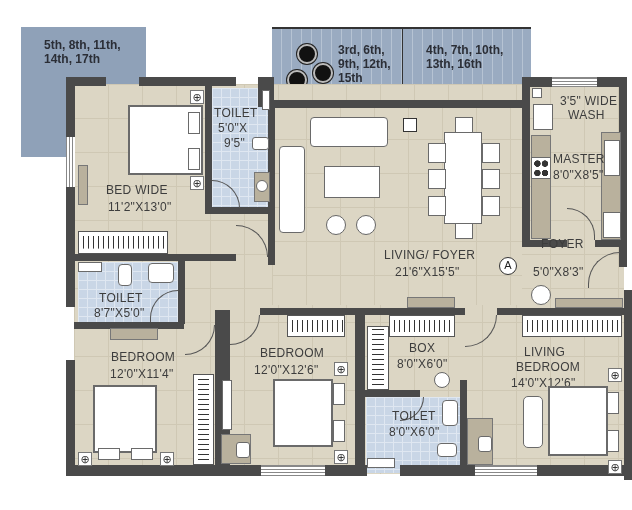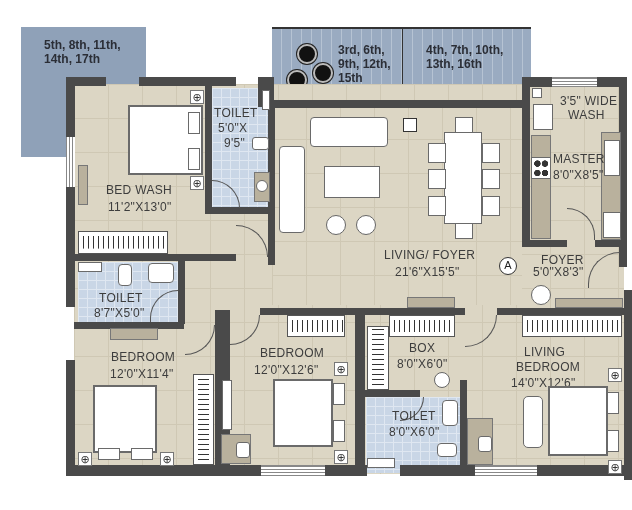--- a/index.html
+++ b/index.html
@@ -113,7 +113,7 @@
 <div class="lamp" style="left:190px;top:176px;">⊕</div>
 <div class="counter" style="left:78px;top:165px;width:10px;height:40px;"></div>
 <div class="ward" style="left:78px;top:231px;width:90px;height:23px;"></div>
-<div class="lbl" style="left:106px;top:184px;">BED WASH</div>
+<div class="lbl" style="left:106px;top:184px;">BED WIDE</div>
 <div class="lbl" style="left:108px;top:201px;">11'2"X13'0"</div>
 
 <div class="lbl" style="left:214px;top:107px;">TOILET</div>

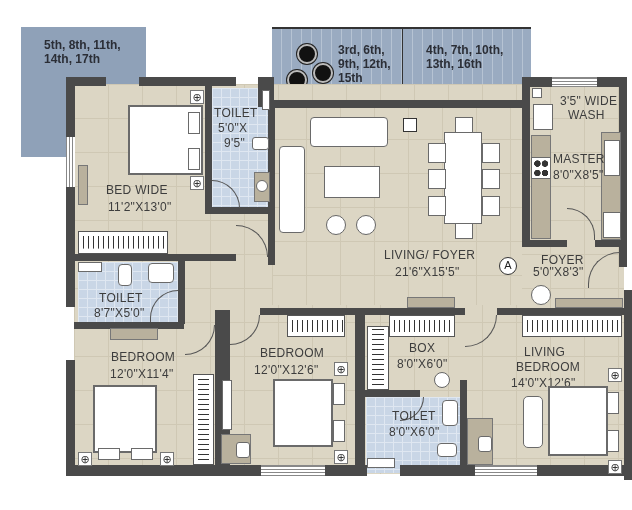--- a/index.html
+++ b/index.html
@@ -156,7 +156,7 @@
 <div class="lbl" style="left:553px;top:153px;">MASTER</div>
 <div class="lbl" style="left:553px;top:169px;">8'0"X8'5"</div>
 
-<div class="lbl" style="left:541px;top:254px;">FOYER</div>
+<div class="lbl" style="left:541px;top:238px;">FOYER</div>
 <div class="lbl" style="left:533px;top:266px;">5'0"X8'3"</div>
 <div class="stool" style="left:531px;top:285px;"></div>
 <div class="counter" style="left:555px;top:298px;width:68px;height:10px;"></div>

